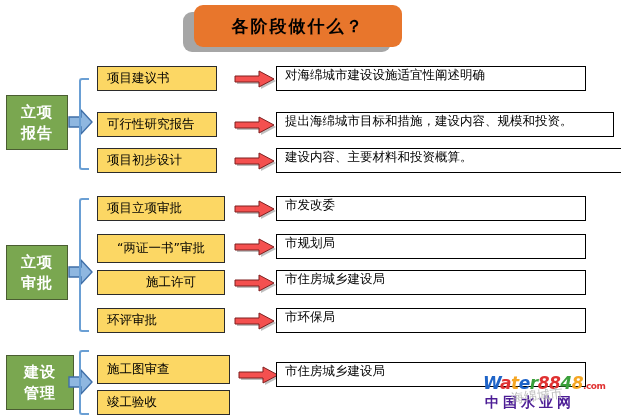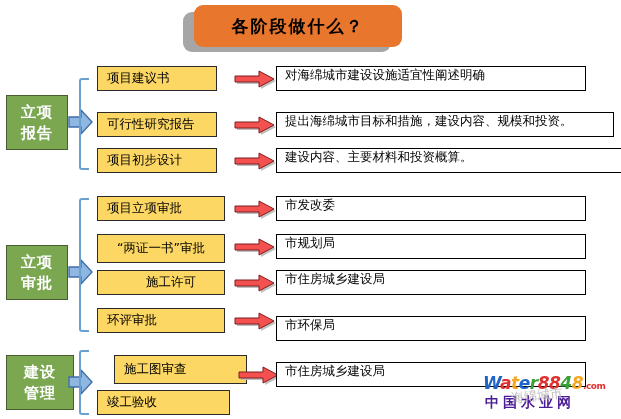--- a/index.html
+++ b/index.html
@@ -217,7 +217,7 @@
     <polygon points="3,8 27,8 27,3 42,11 27,19 27,14 3,14" fill="#bfbfbf" transform="translate(2,2)"></polygon>
     <polygon points="3,8 27,8 27,3 42,11 27,19 27,14 3,14" fill="#f4504f" stroke="#7f1f1f" stroke-width="1"></polygon>
   </svg>
-  <div class="abs desc-box" style="left:276px; top:316px; width:310px; height:25px;">
+  <div class="abs desc-box" style="left:276px; top:308px; width:310px; height:25px;">
     <span>市环保局</span>
   </div>
 

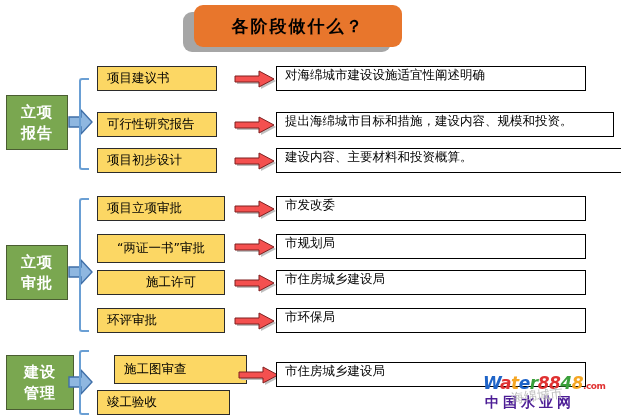--- a/index.html
+++ b/index.html
@@ -232,7 +232,7 @@
 
   <div class="abs bracket" style="left:79px; top:350px; width:10px; height:65px;"></div>
 
-  <div class="abs item-box" style="left:114px; top:355px; width:133px; height:29px;">
+  <div class="abs item-box" style="left:97px; top:355px; width:133px; height:29px;">
     <span>施工图审查</span>
   </div>
   <svg class="abs red-arrow" style="left:236px; top:364px;" width="44" height="22" viewBox="0 0 44 22">

